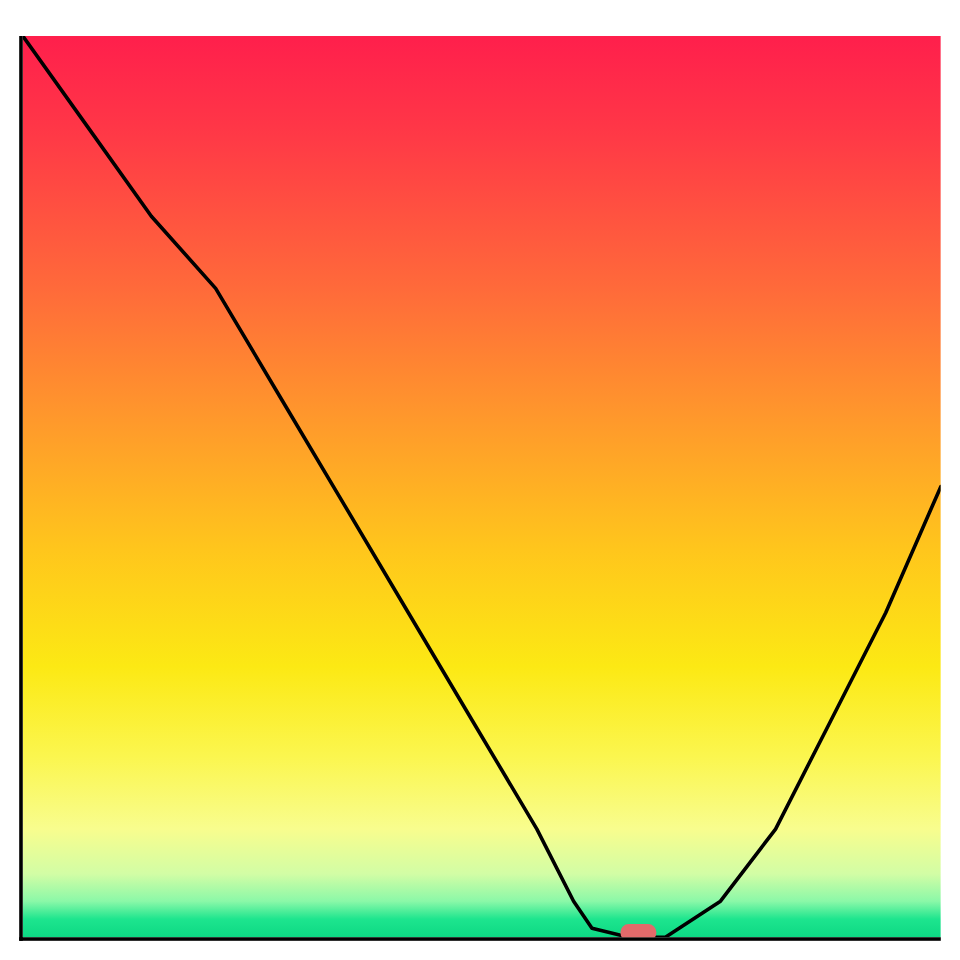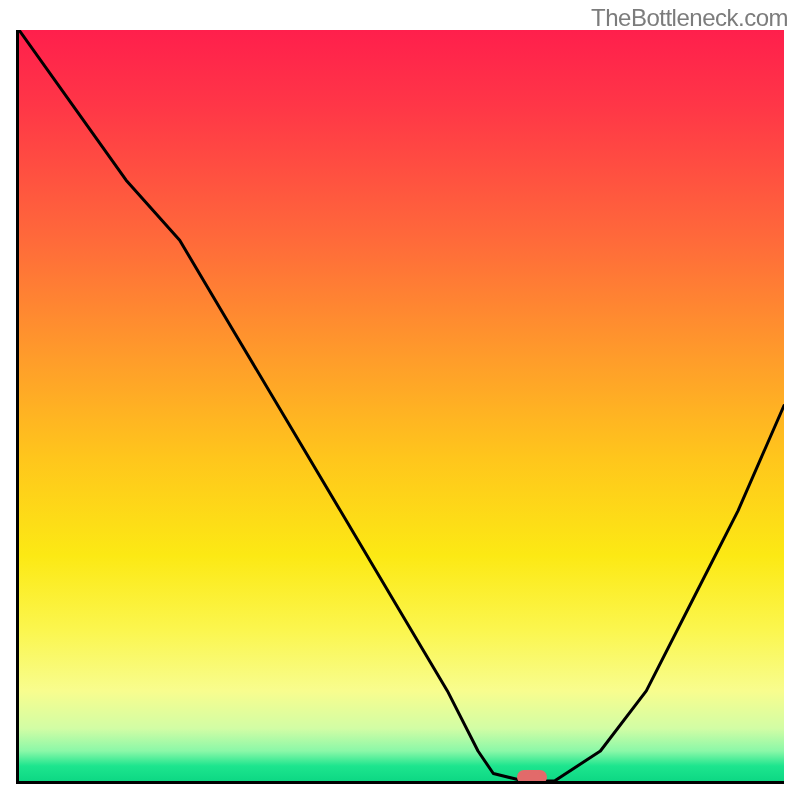--- a/index.html
+++ b/index.html
@@ -79,7 +79,6 @@
 
 <div class="container">
 
-  <div class="watermark">TheBottleneck.com</div>
 
   <div class="plot-frame">
     <div class="gradient-bg"></div>

